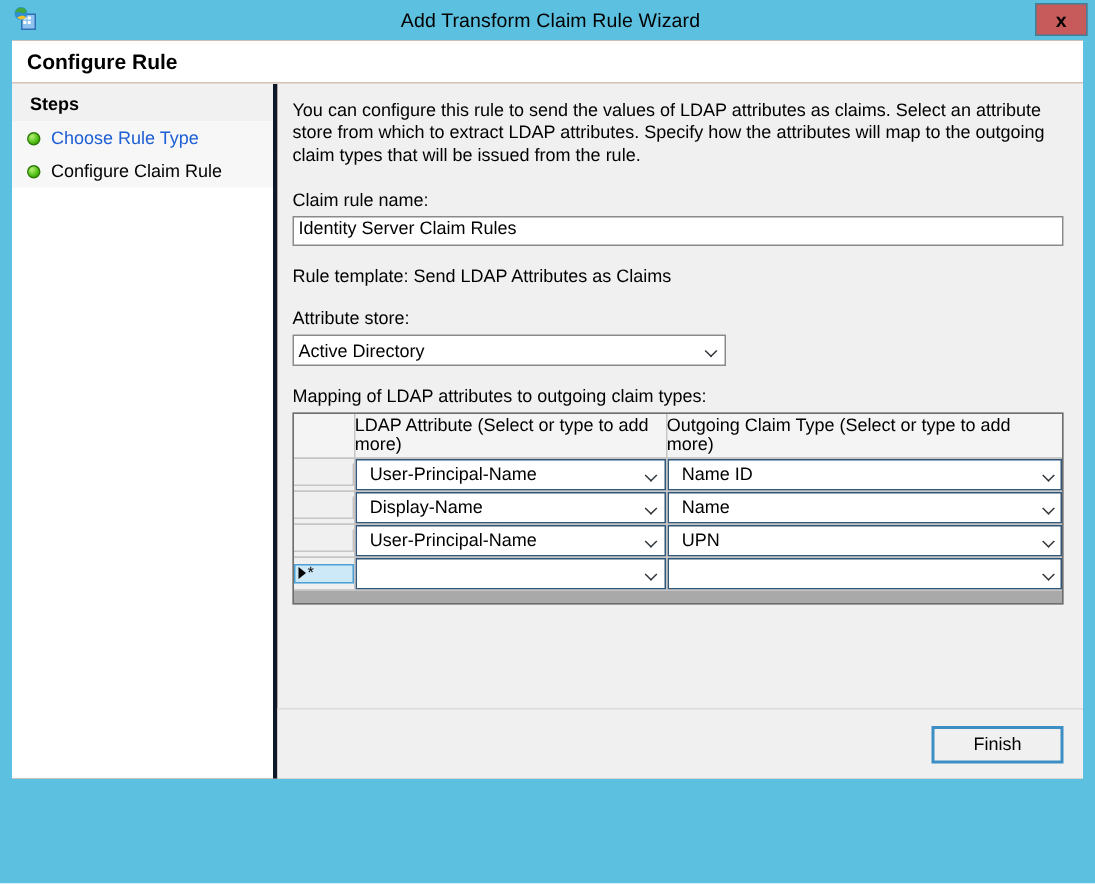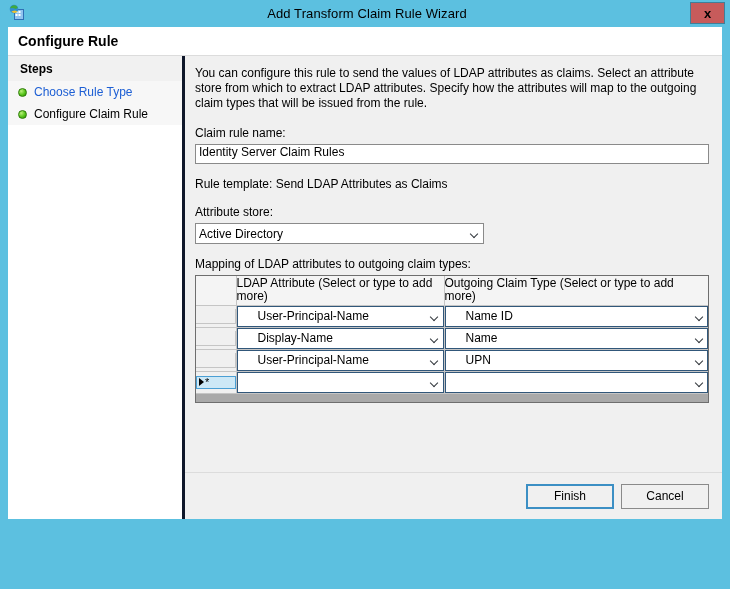--- a/index.html
+++ b/index.html
@@ -305,7 +305,7 @@
   }
   .cell-combo .val {
     flex: 1;
-    padding-left: 20px;
+    padding-left: 9px;
     font-size: 12px;
     overflow: hidden;
     white-space: nowrap;

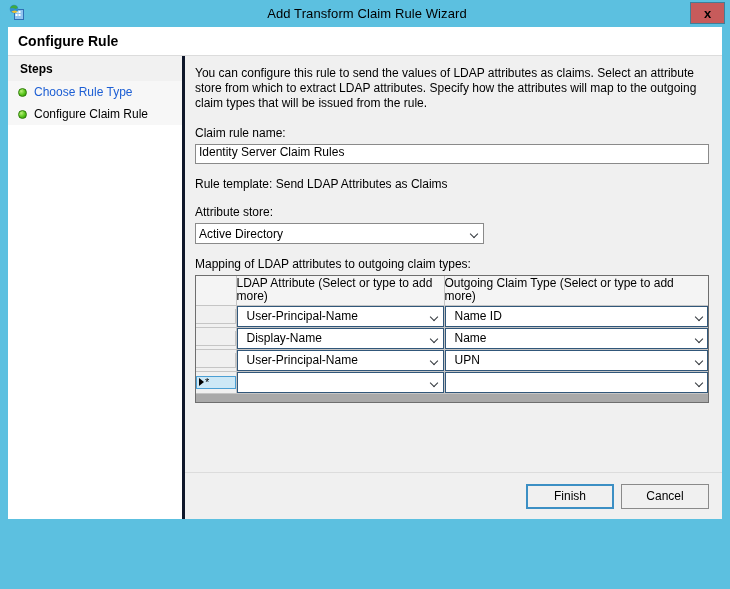--- a/index.html
+++ b/index.html
@@ -535,7 +535,6 @@
 
         <div class="footer">
           <div class="btn default">Finish</div>
-          <div class="btn">Cancel</div>
         </div>
       </div>
 

